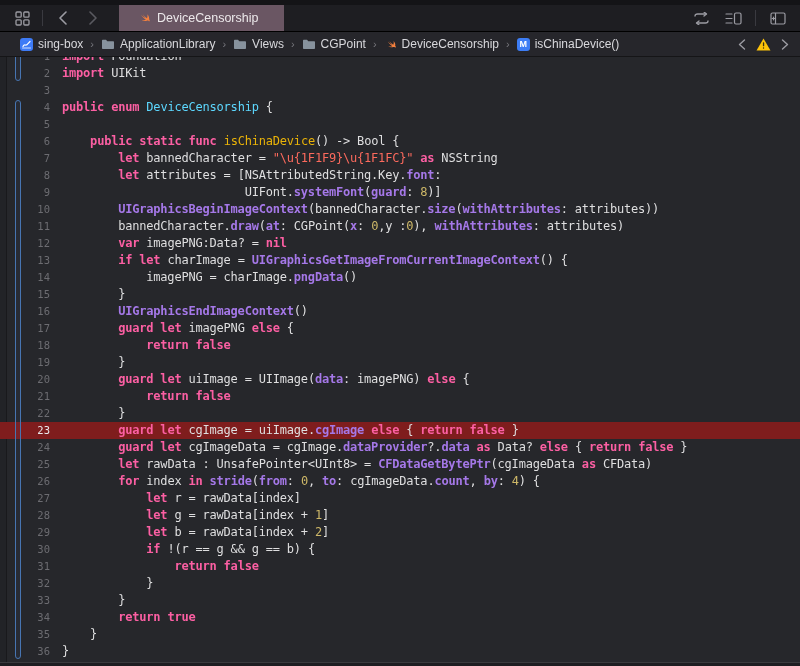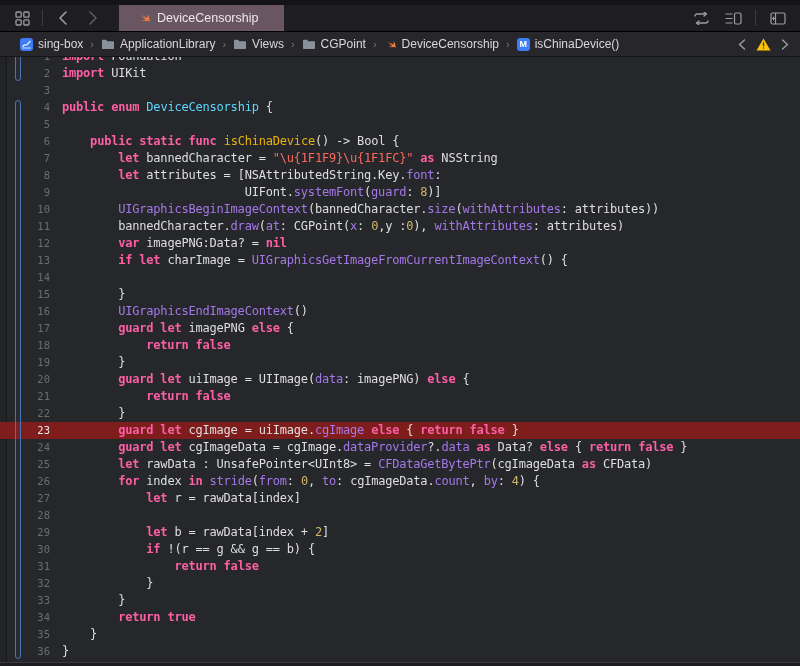--- a/index.html
+++ b/index.html
@@ -57,7 +57,7 @@
   }
   .tok-k   { color:#FC5FA3; font-weight:700; }
   .tok-pl  { color:#DFDFE0; }
-  .tok-fn  { color:#A578E8; }
+  .tok-fn  { color:#A578E8;font-weight:bold; }
   .tok-num { color:#CEB868; }
   .tok-str { color:#FC6A5D; }
   .tok-type{ color:#5DD8FF; }

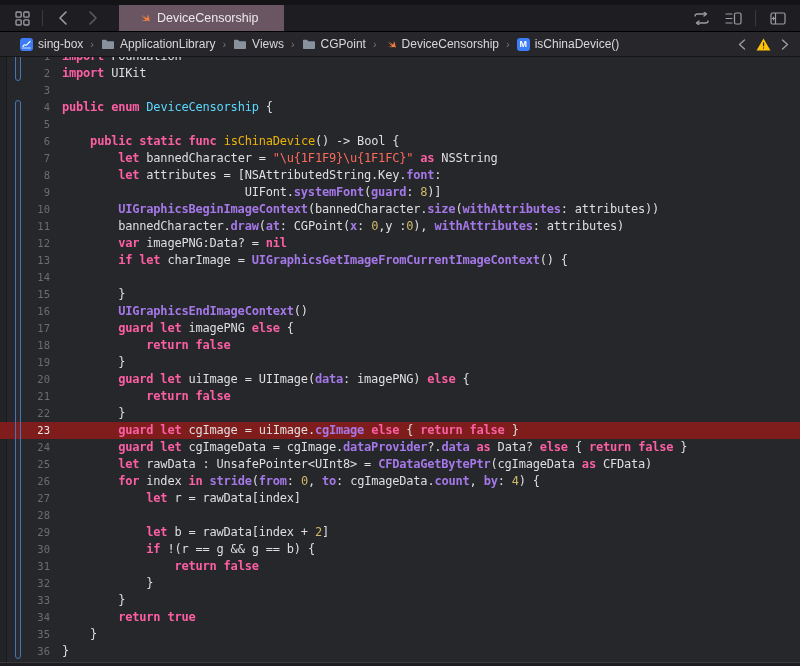--- a/index.html
+++ b/index.html
@@ -269,6 +269,7 @@
         </div>
         <div class="row">
           <div class="gutter-num">14</div>
+          <div class="code"><span class="tok-pl">            imagePNG = charImage.</span><span class="tok-fn">pngData</span><span class="tok-pl">()</span></div>
         </div>
         <div class="row">
           <div class="gutter-num">15</div>

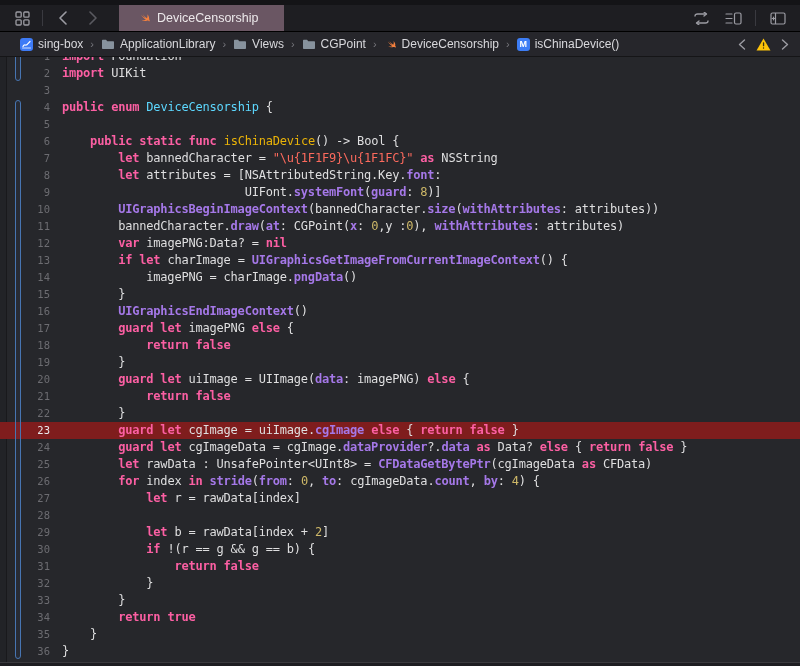--- a/index.html
+++ b/index.html
@@ -325,6 +325,7 @@
         </div>
         <div class="row">
           <div class="gutter-num">28</div>
+          <div class="code"><span class="tok-pl">            </span><span class="tok-k">let</span><span class="tok-pl"> g = rawData[index + </span><span class="tok-num">1</span><span class="tok-pl">]</span></div>
         </div>
         <div class="row">
           <div class="gutter-num">29</div>

